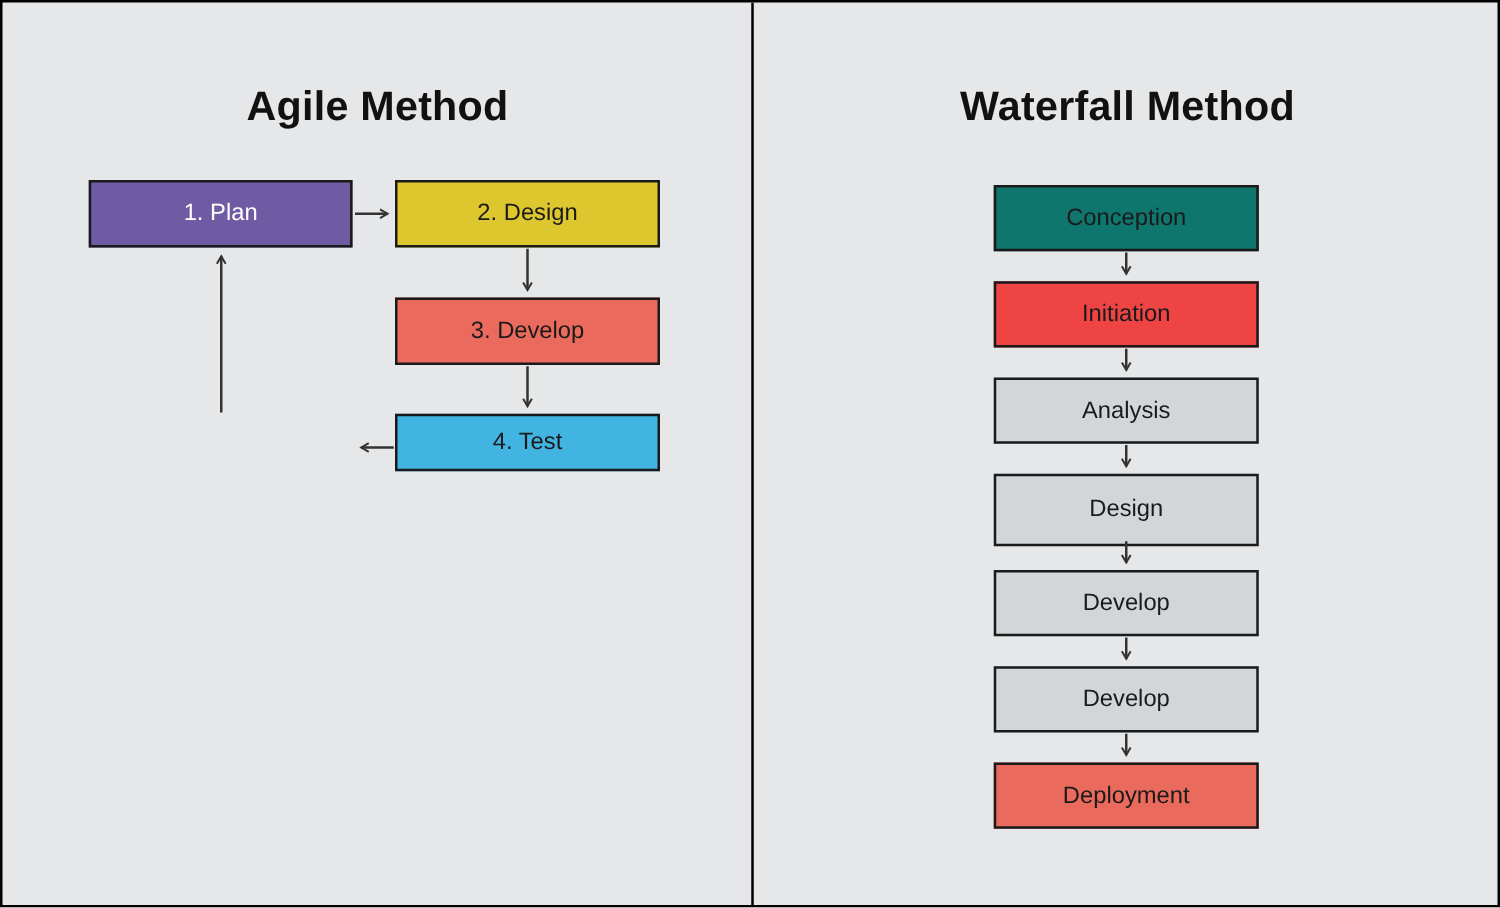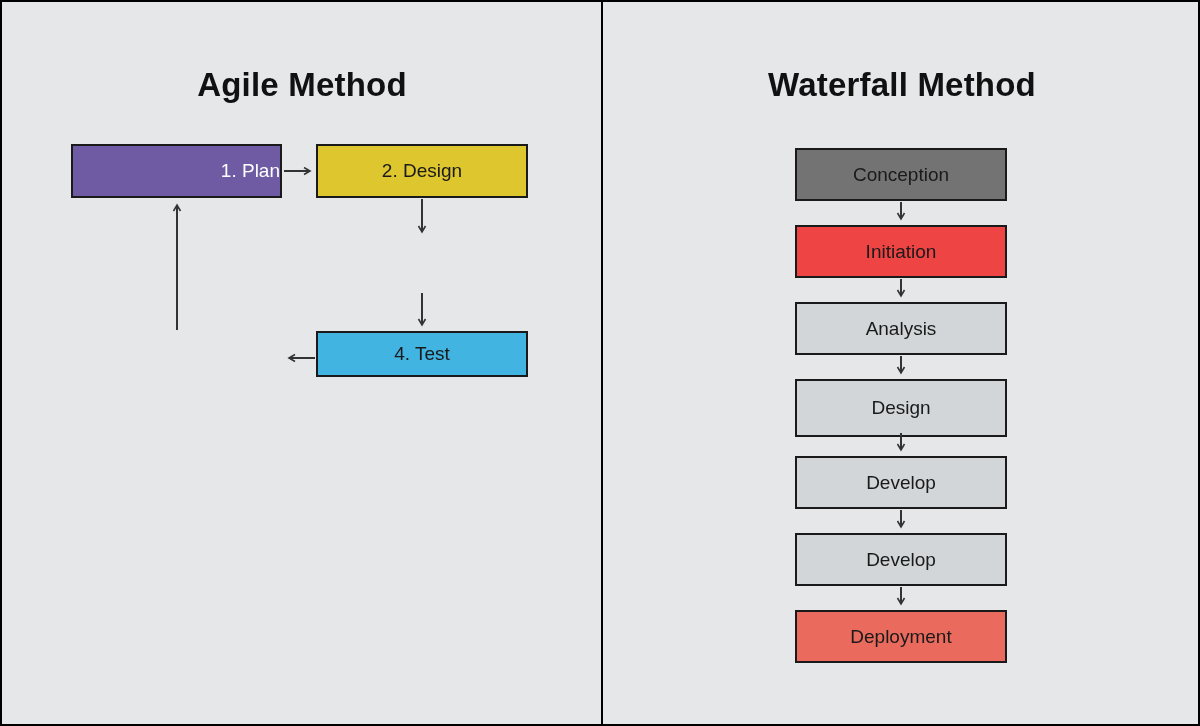--- a/index.html
+++ b/index.html
@@ -49,7 +49,7 @@
   }
   .node span { white-space: nowrap; }
   
-  .n-plan      { left: 69px;  top: 142px; width: 211px; height: 54px; justify-content: flex-end; }
+  .n-plan      { left: 69px;  top: 142px; width: 211px; height: 54px; }
   .n-design    { left: 314px; top: 142px; width: 212px; height: 54px; }
   .n-develop   { left: 314px; top: 236px; width: 212px; height: 54px; }
   .n-test      { left: 314px; top: 329px; width: 212px; height: 46px; }

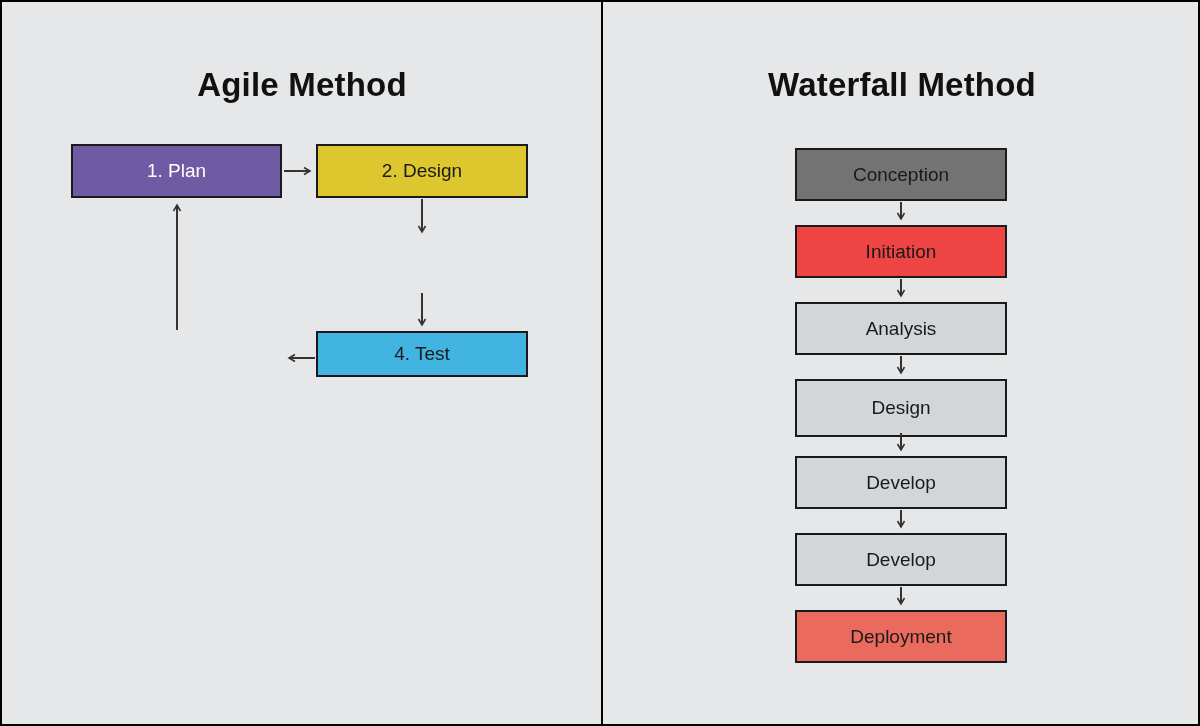--- a/index.html
+++ b/index.html
@@ -99,7 +99,7 @@
     <span style="color: rgb(26, 26, 26);">4. Test</span>
   </div>
 
-  <div class="node n-conception" style="background-color: #737373;">
+  <div class="node n-conception" style="background-color: #0f766e;">
     <span style="color: rgb(26, 26, 26);">Conception</span>
   </div>
   <div class="node n-initiation" style="background-color: #ef4444;">

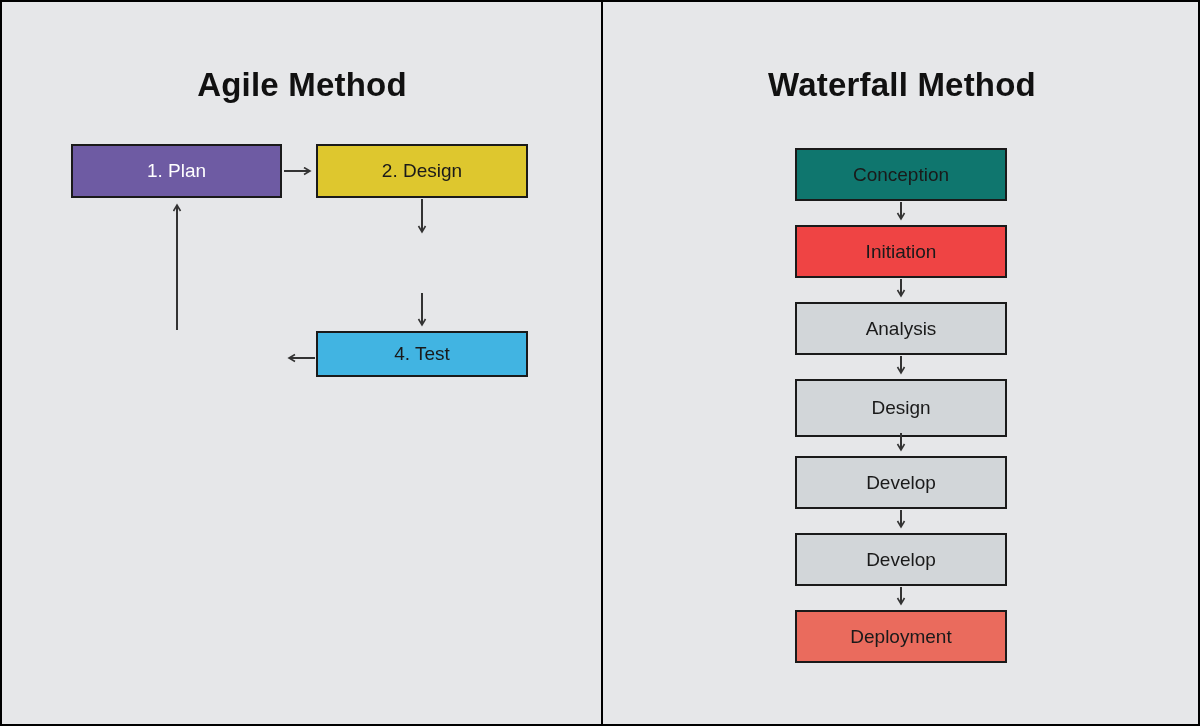--- a/index.html
+++ b/index.html
@@ -95,6 +95,9 @@
   <div class="node n-design" style="background-color: rgb(222, 199, 46);">
     <span style="color: rgb(26, 26, 26);">2. Design</span>
   </div>
+  <div class="node n-develop" style="background-color: rgb(234, 107, 93);">
+    <span style="color: rgb(26, 26, 26);">3. Develop</span>
+  </div>
   <div class="node n-test" style="background-color: rgb(65, 180, 226);">
     <span style="color: rgb(26, 26, 26);">4. Test</span>
   </div>

